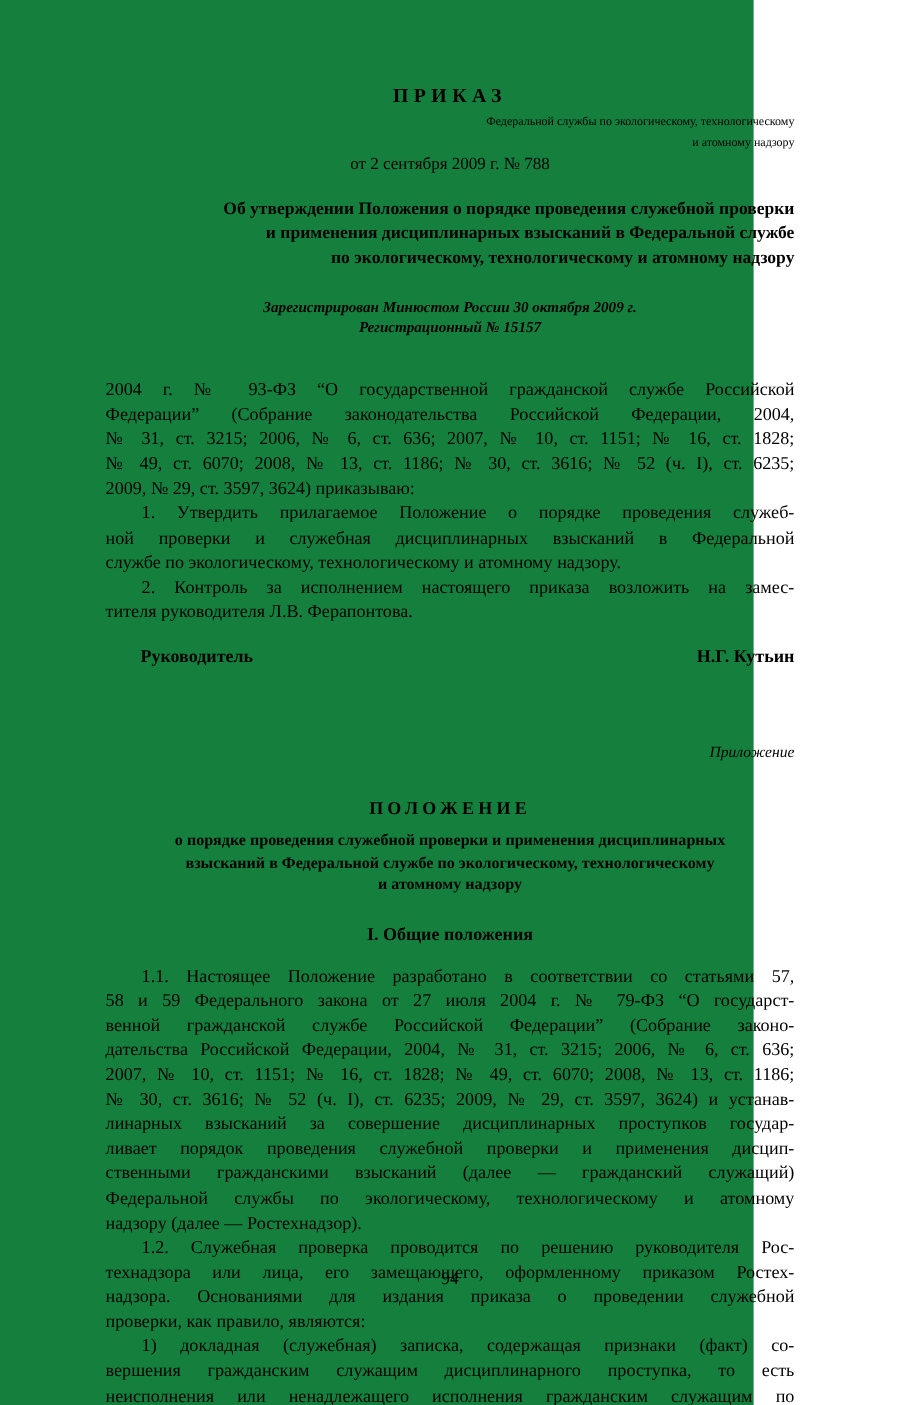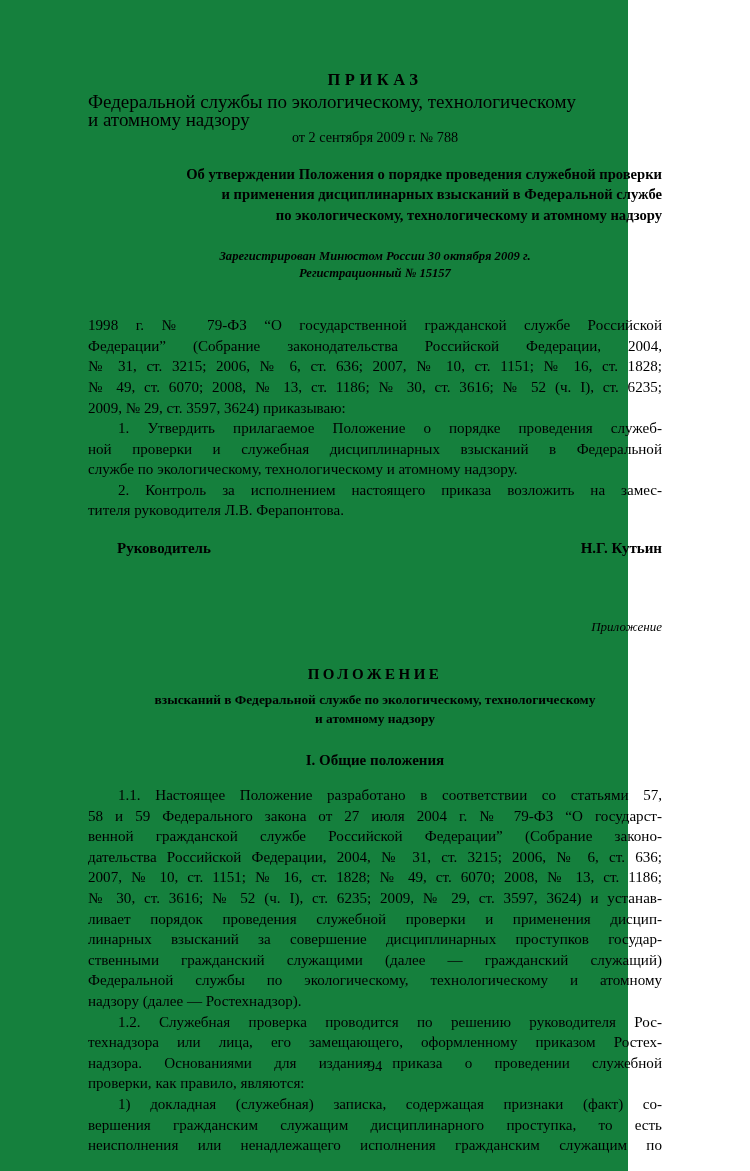--- a/index.html
+++ b/index.html
@@ -45,8 +45,8 @@
     line-height: 1.1;
   }
   .agency-line {
-    text-align: left;
-    font-size: 19px;
+    text-align: right;
+    font-size: 10px;
     line-height: 17.5px;
     margin: 0;
     padding-top: 4px;

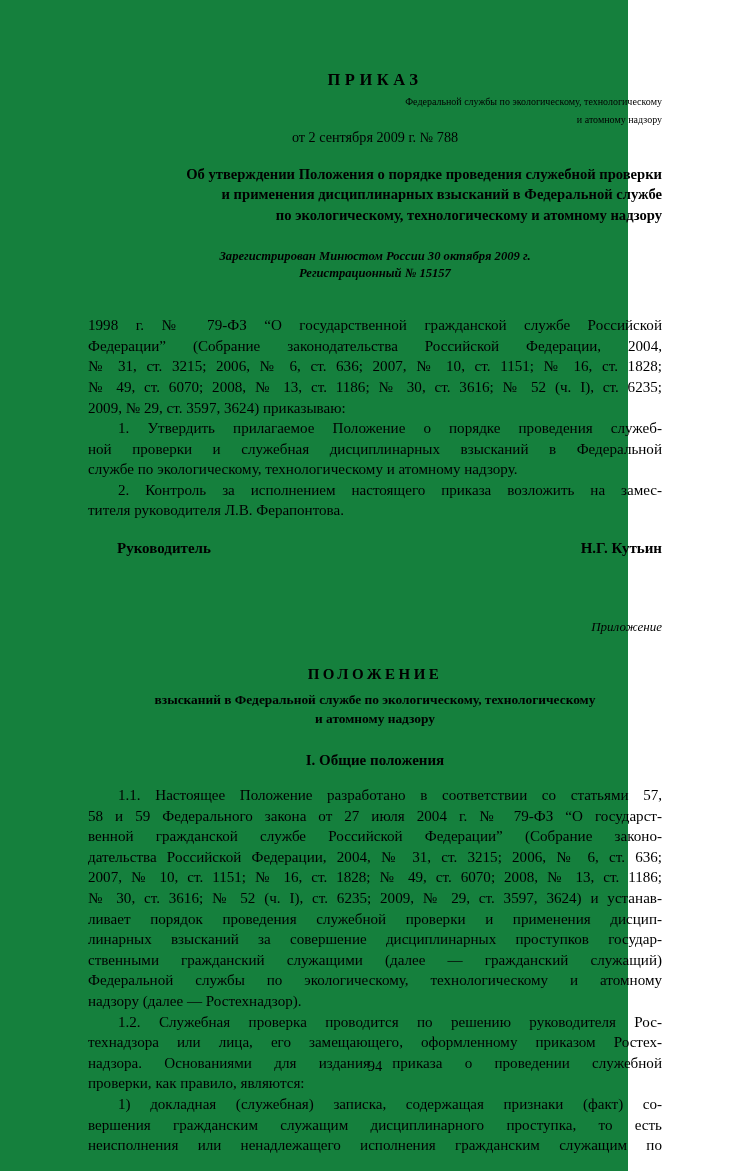--- a/index.html
+++ b/index.html
@@ -193,7 +193,7 @@
     <div class="body-block">
 
       <p class="para">
-        <span class="ln j">1998 г. № 79-ФЗ “О государственной гражданской службе Российской</span>
+        <span class="ln j">2004 г. № 93-ФЗ “О государственной гражданской службе Российской</span>
         <span class="ln j">Федерации” (Собрание законодательства Российской Федерации, 2004,</span>
         <span class="ln j">№ 31, ст. 3215; 2006, № 6, ст. 636; 2007, № 10, ст. 1151; № 16, ст. 1828;</span>
         <span class="ln j">№ 49, ст. 6070; 2008, № 13, ст. 1186; № 30, ст. 3616; № 52 (ч. I), ст. 6235;</span>

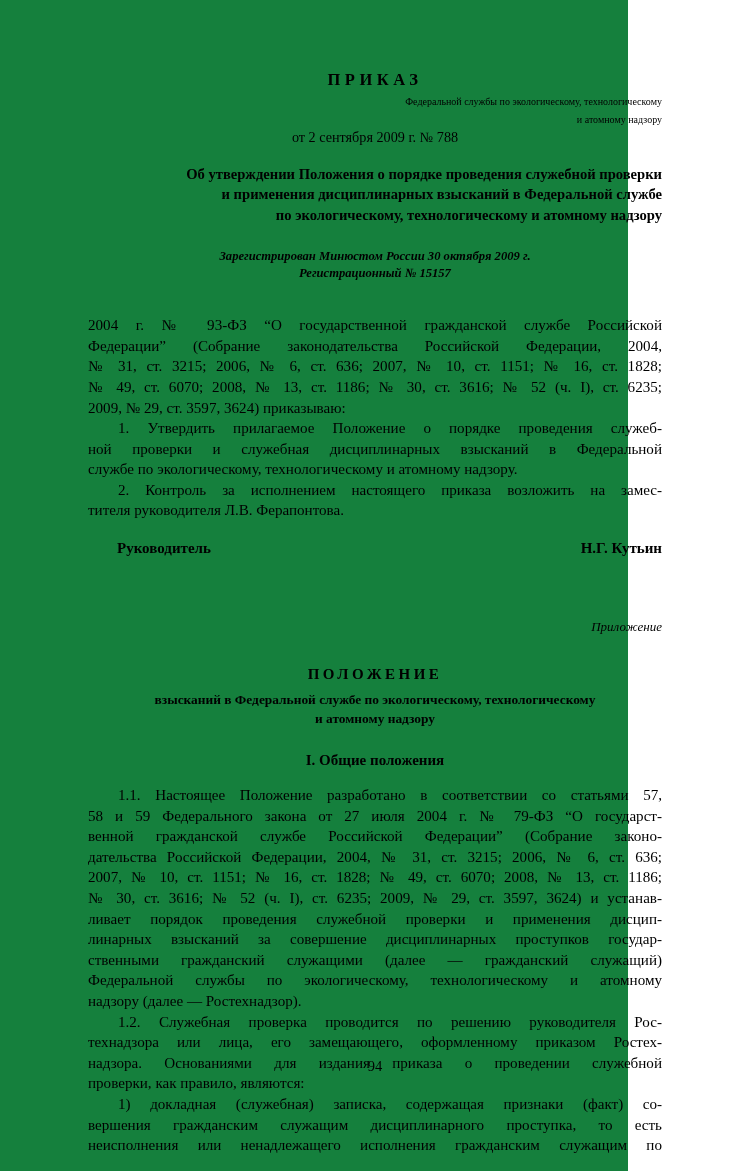--- a/index.html
+++ b/index.html
@@ -222,6 +222,7 @@
     <div class="polozhenie-head">ПОЛОЖЕНИЕ</div>
 
     <div class="polozhenie-sub">
+      <span class="ln">о порядке проведения служебной проверки и применения дисциплинарных</span>
       <span class="ln">взысканий в Федеральной службе по экологическому, технологическому</span>
       <span class="ln">и атомному надзору</span>
     </div>

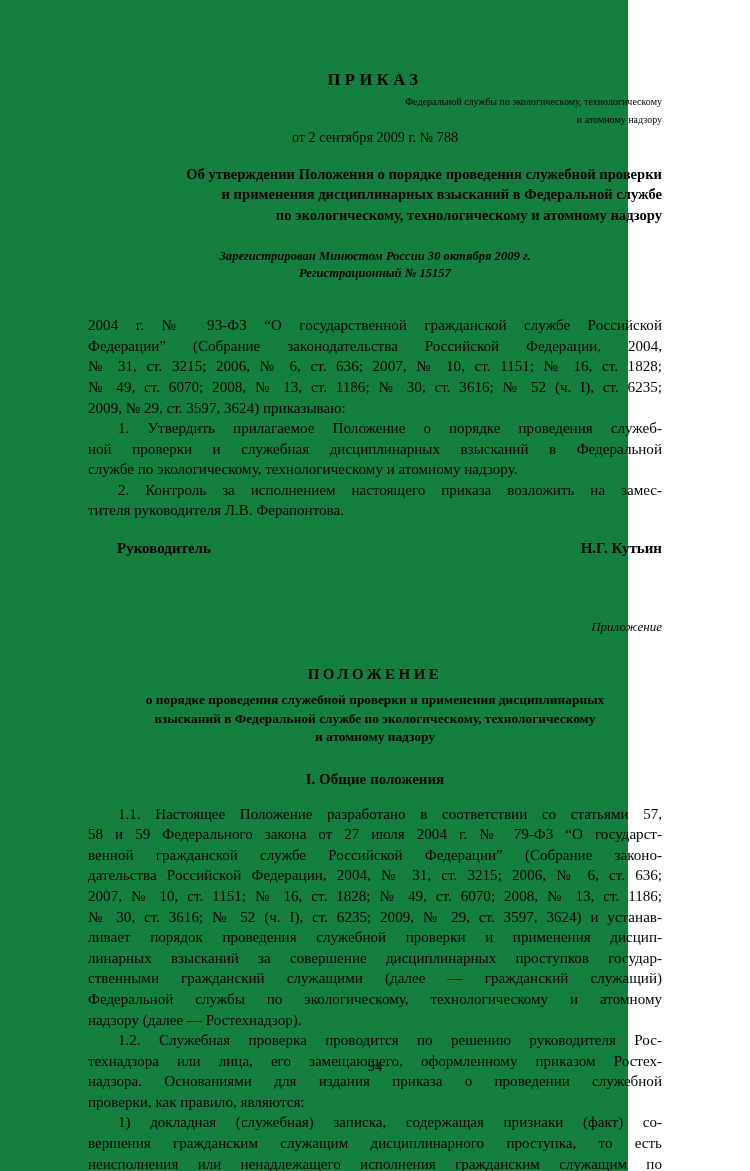--- a/index.html
+++ b/index.html
@@ -238,8 +238,8 @@
         <span class="ln j">дательства Российской Федерации, 2004, № 31, ст. 3215; 2006, № 6, ст. 636;</span>
         <span class="ln j">2007, № 10, ст. 1151; № 16, ст. 1828; № 49, ст. 6070; 2008, № 13, ст. 1186;</span>
         <span class="ln j">№ 30, ст. 3616; № 52 (ч. I), ст. 6235; 2009, № 29, ст. 3597, 3624) и устанав-</span>
+        <span class="ln j">линарных взысканий за совершение дисциплинарных проступков государ-</span>
         <span class="ln j">ливает порядок проведения служебной проверки и применения дисцип-</span>
-        <span class="ln j">линарных взысканий за совершение дисциплинарных проступков государ-</span>
         <span class="ln j">ственными гражданский служащими (далее — гражданский служащий)</span>
         <span class="ln j">Федеральной службы по экологическому, технологическому и атомному</span>
         <span class="ln last">надзору (далее — Ростехнадзор).</span>

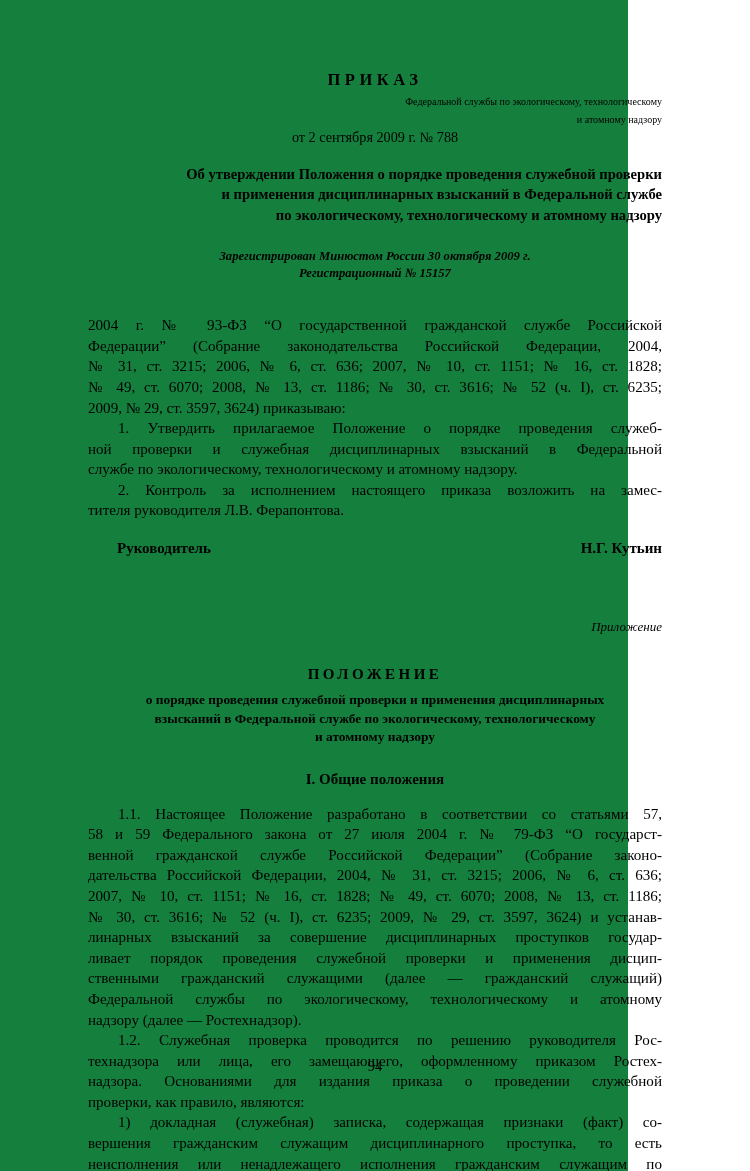--- a/index.html
+++ b/index.html
@@ -240,7 +240,7 @@
         <span class="ln j">№ 30, ст. 3616; № 52 (ч. I), ст. 6235; 2009, № 29, ст. 3597, 3624) и устанав-</span>
         <span class="ln j">линарных взысканий за совершение дисциплинарных проступков государ-</span>
         <span class="ln j">ливает порядок проведения служебной проверки и применения дисцип-</span>
-        <span class="ln j">ственными гражданский служащими (далее — гражданский служащий)</span>
+        <span class="ln j">ственными гражданскими взысканий (далее — гражданский служащий)</span>
         <span class="ln j">Федеральной службы по экологическому, технологическому и атомному</span>
         <span class="ln last">надзору (далее — Ростехнадзор).</span>
       </p>

